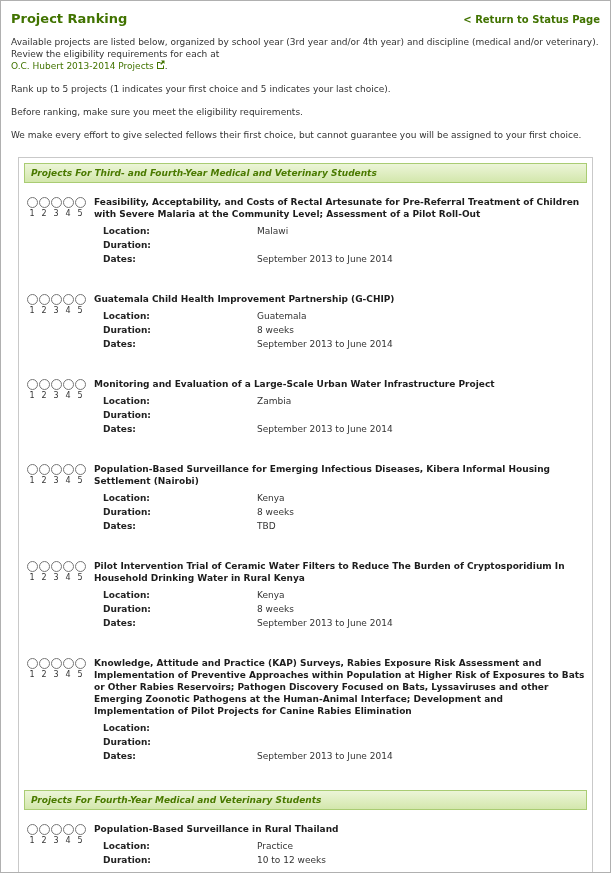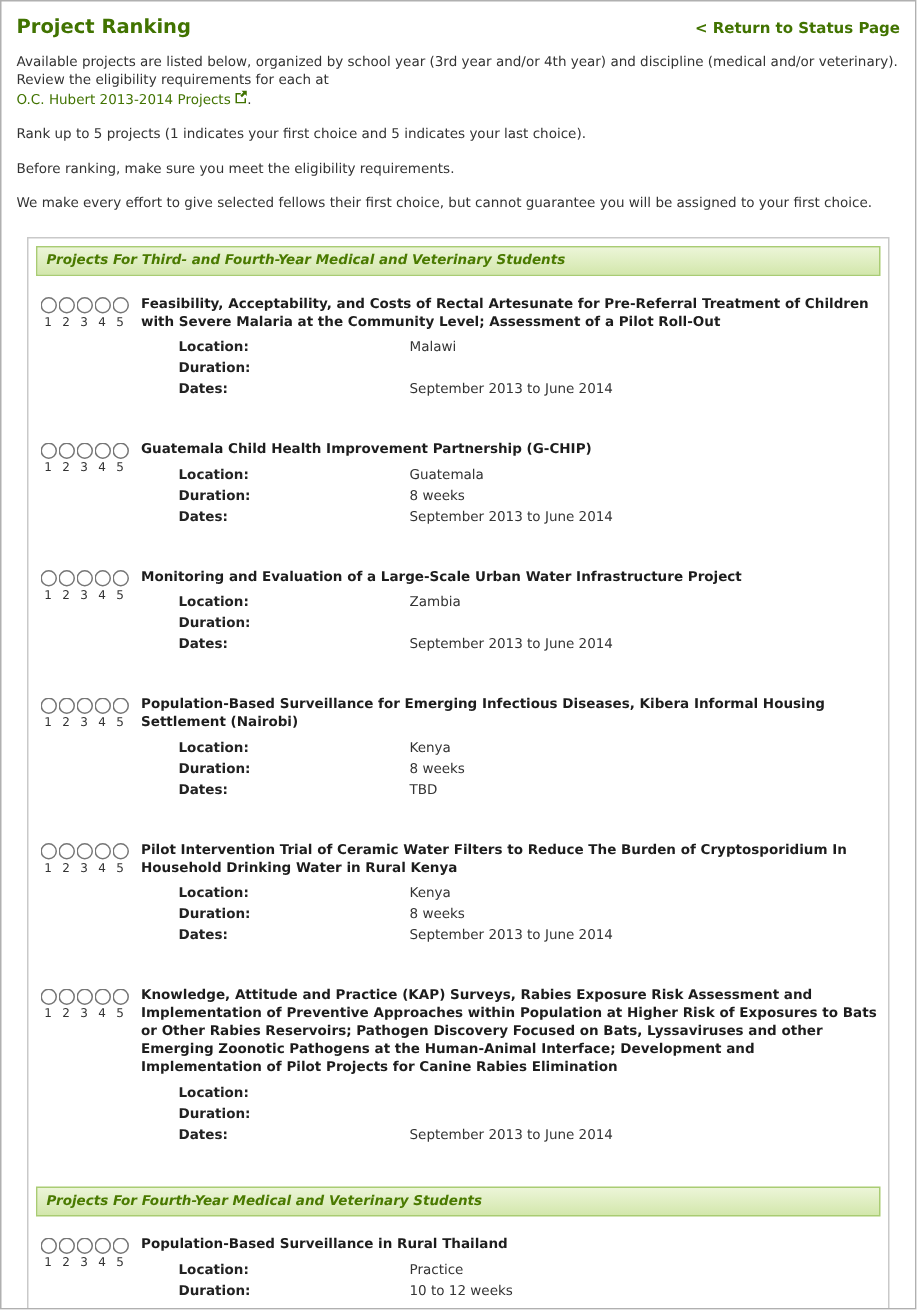--- a/index.html
+++ b/index.html
@@ -42,7 +42,7 @@
   .info { flex:1; min-width:0; }
   .ptitle { font-size:9px; font-weight:bold; color:#1d1d1d; line-height:12px; margin-bottom:4px; }
   .prow { display:flex; padding-left:9px; line-height:14px; font-size:9px; color:#333; }
-  .plabel { width:154px; flex-shrink:0; font-weight:bold; color:#222;margin-left:16px; }
+  .plabel { width:154px; flex-shrink:0; font-weight:bold; color:#222; }
   .pvalue { flex:1; }
 </style>
 </head>

